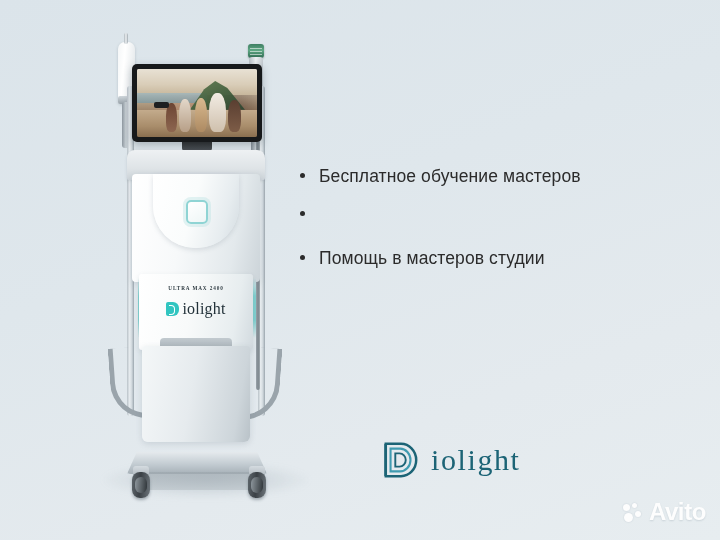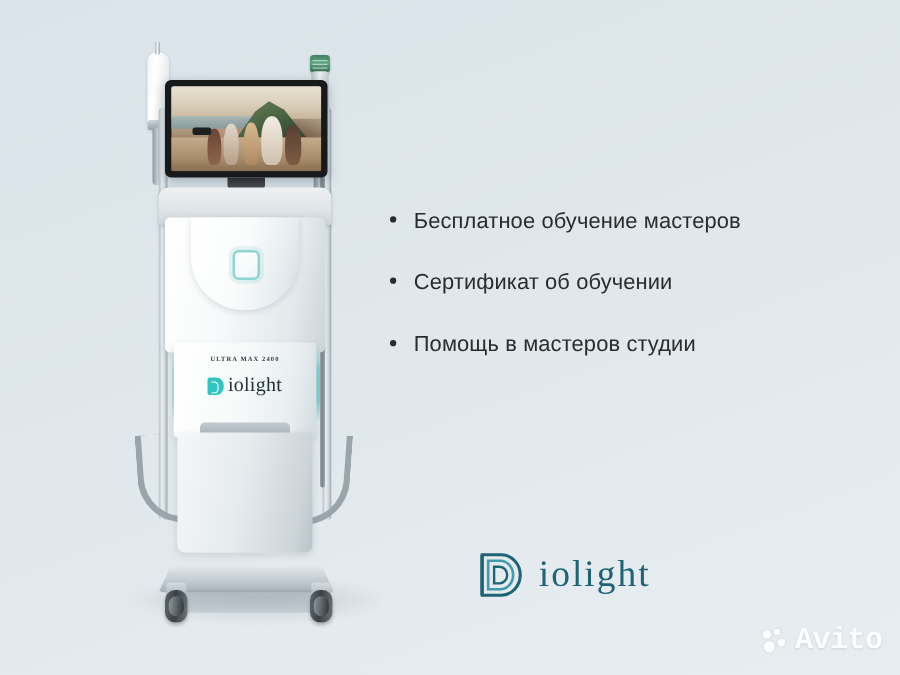--- a/index.html
+++ b/index.html
@@ -343,7 +343,7 @@
   
   #bullets {
     position: absolute;
-    left: 312px; top: 166px;
+    left: 300px; top: 166px;
     width: 380px;
   }
   .bullet-row {

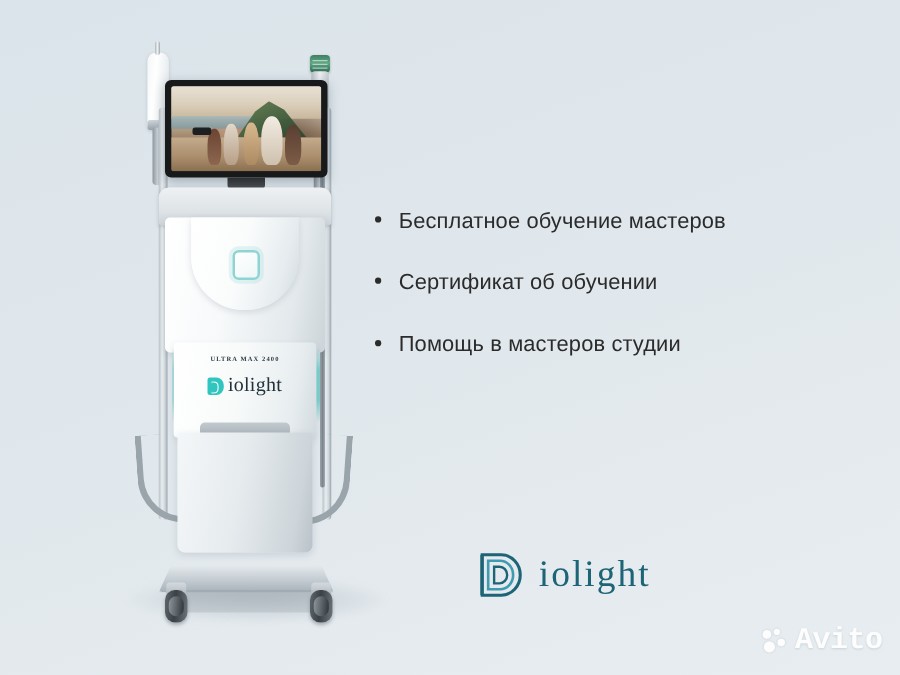--- a/index.html
+++ b/index.html
@@ -488,7 +488,6 @@
     </div>
     <div class="bullet-row">
       <span class="bullet-dot"></span>
-      <span class="bullet-text">Сертификат об обучении</span>
     </div>
     <div class="bullet-row">
       <span class="bullet-dot"></span>

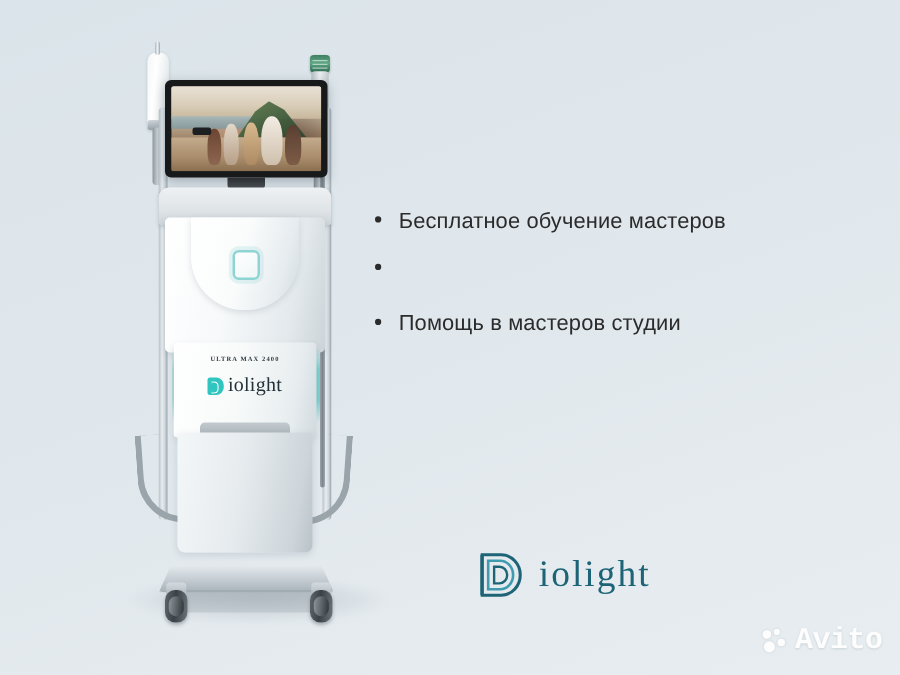--- a/index.html
+++ b/index.html
@@ -406,7 +406,6 @@
     color: #ffffff;
     letter-spacing: -.4px;
     text-shadow: 0 1px 2px rgba(150,165,175,.40);
-    font-family: Liberation Mono, monospace;
   }
 </style>
 </head>

